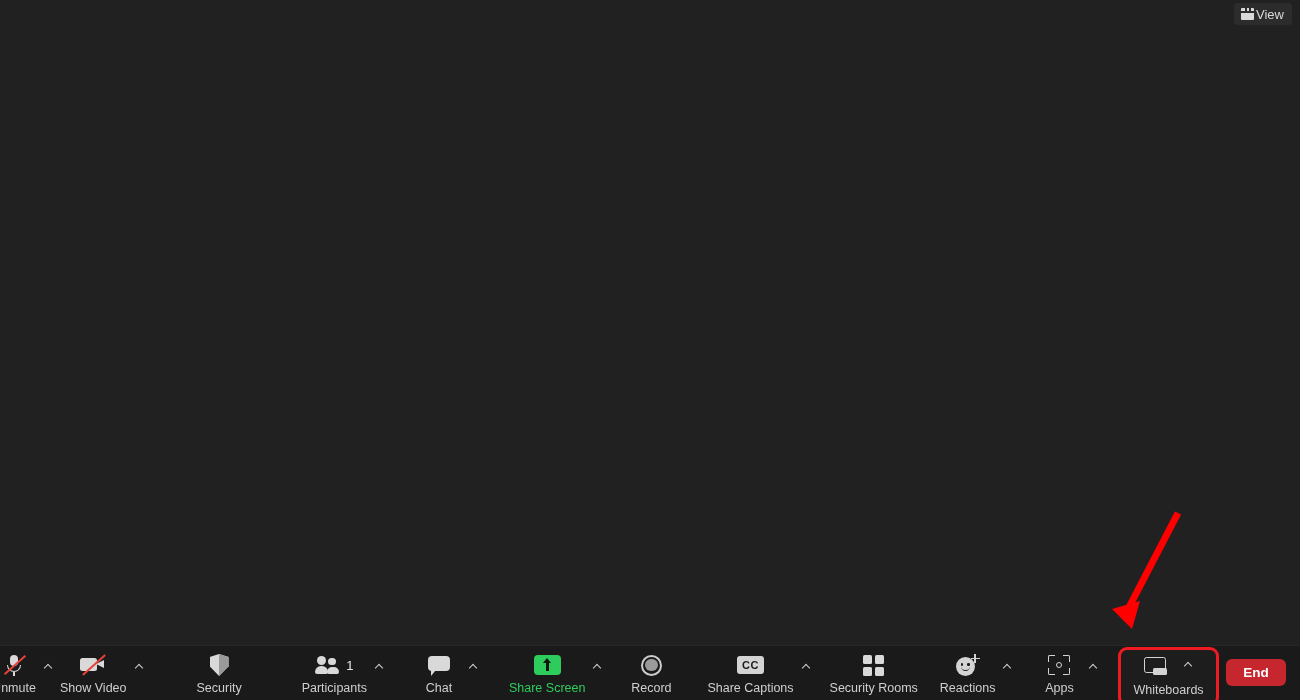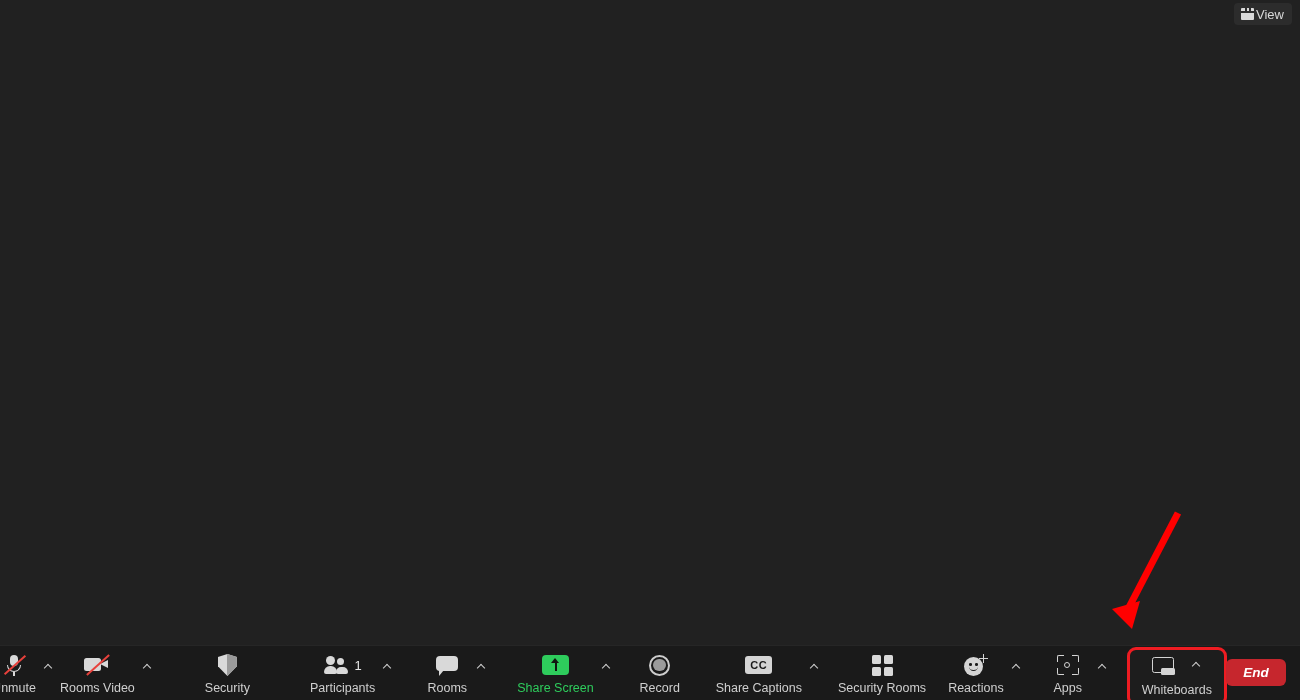--- a/index.html
+++ b/index.html
@@ -471,7 +471,6 @@
     align-items: center;
     justify-content: center;
     font-family: "Liberation Sans", sans-serif;
-    font-style: italic;
   }
 
   

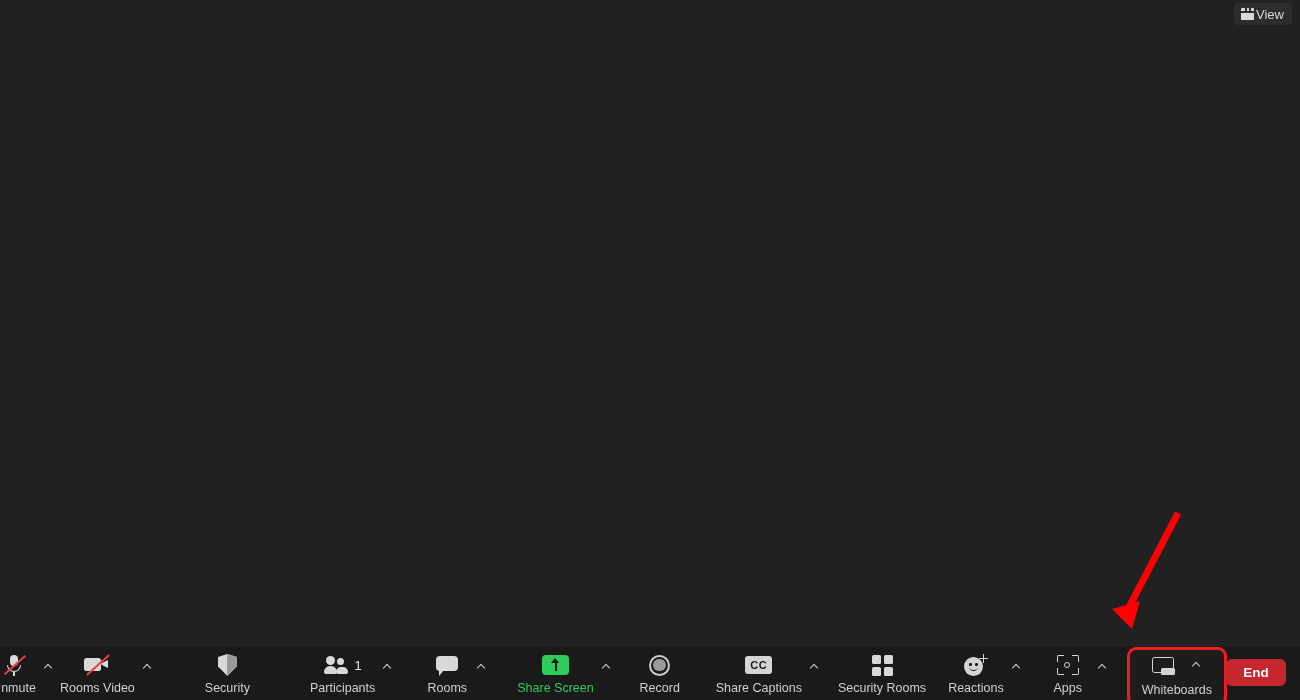--- a/index.html
+++ b/index.html
@@ -532,7 +532,7 @@
                 <span class="slash2"></span>
             </span>
           </div>
-          <div class="tb-label">Rooms Video</div>
+          <div class="tb-label">Show Video</div>
         </div>
         <div class="caret">
             <i></i>

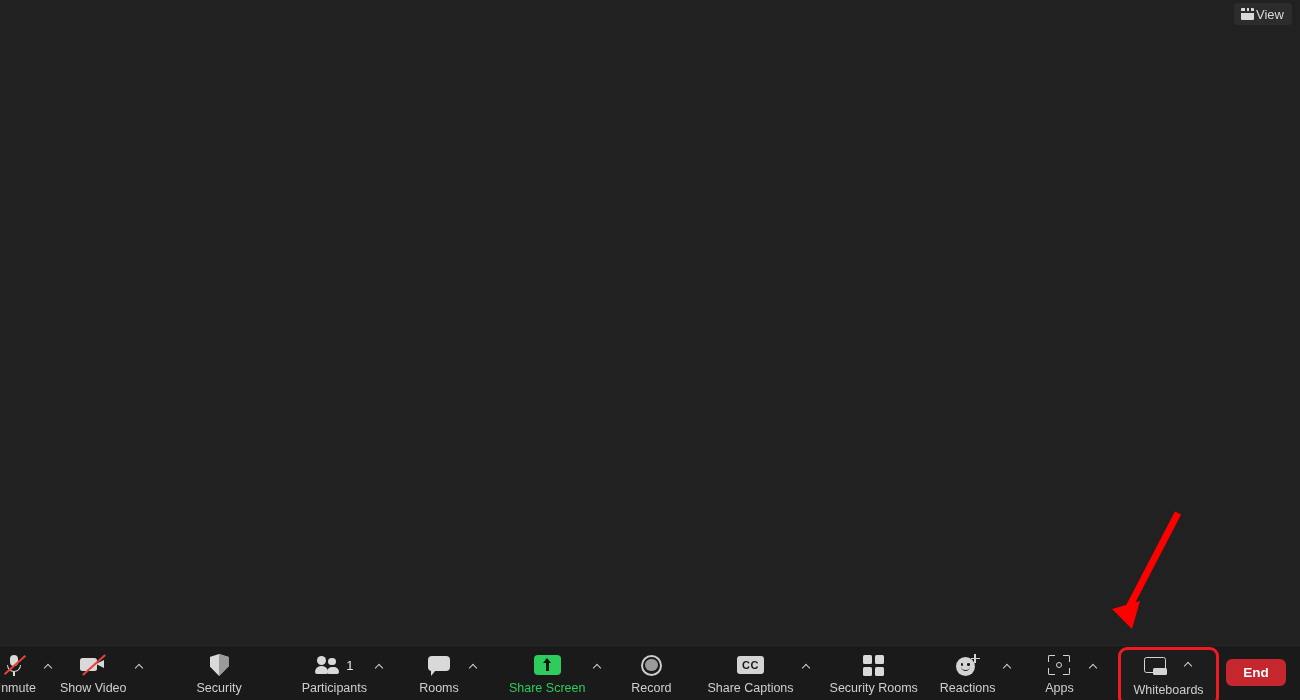--- a/index.html
+++ b/index.html
@@ -572,7 +572,7 @@
                 <span class="tail"></span>
             </span>
           </div>
-          <div class="tb-label">Rooms</div>
+          <div class="tb-label">Chat</div>
         </div>
         <div class="caret">
             <i></i>

